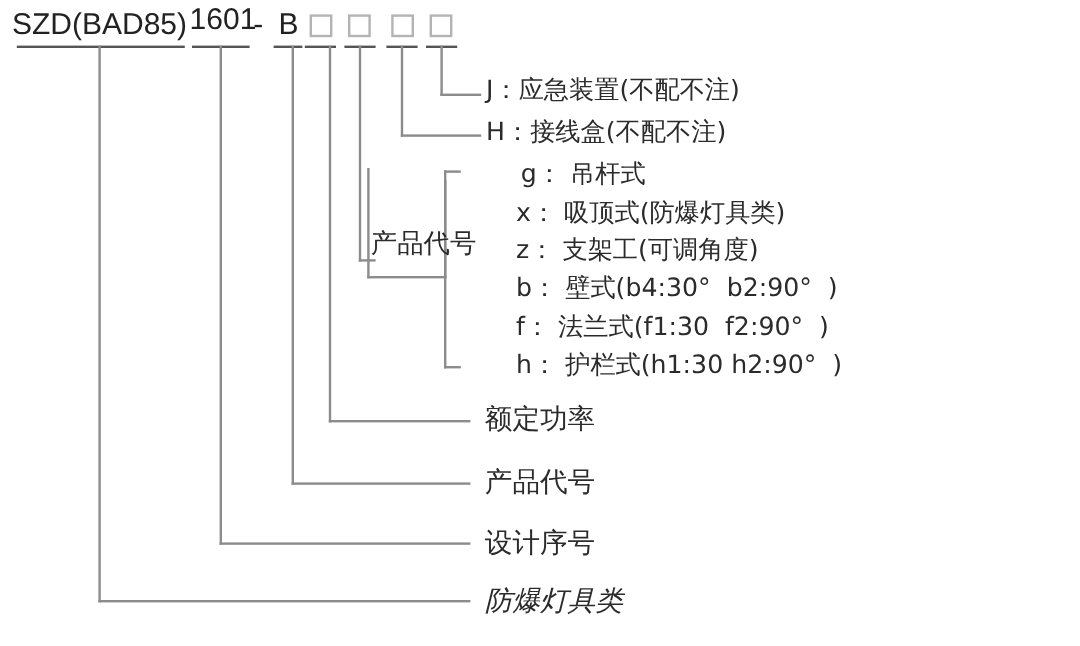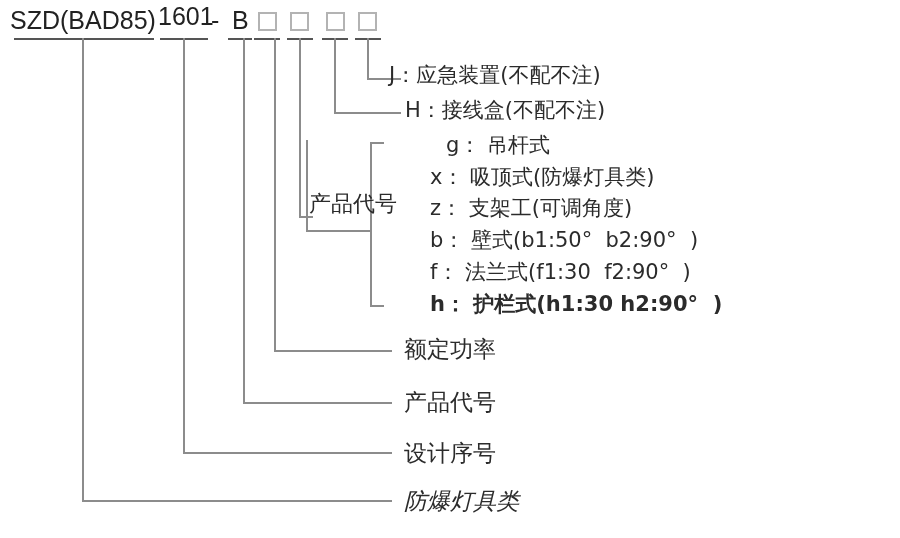--- a/index.html
+++ b/index.html
@@ -142,7 +142,7 @@
   <div class="vline" style="left:82px; top:38px; height:464px;"></div>
   <div class="hline" style="left:82px; top:500px; width:310px;"></div>
 
-  <div class="label cn" style="left:389px; top:63px;text-align:center;">J：应急装置(不配不注)</div>
+  <div class="label cn" style="left:405px; top:63px;text-align:center;">J：应急装置(不配不注)</div>
   <div class="label cn" style="left:405px; top:98px;">H：接线盒(不配不注)</div>
 
   <div id="install-method-label" style="left:309px; top:191px;">产品代号</div>

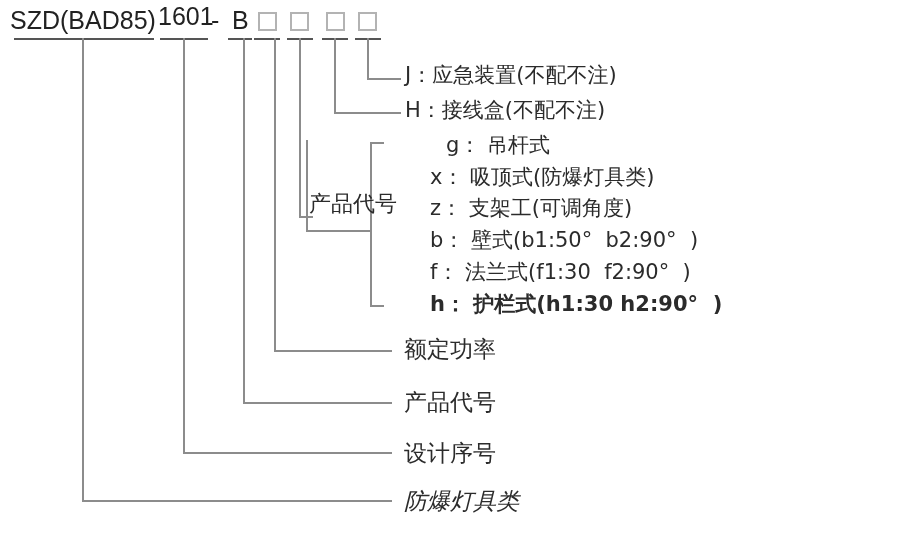--- a/index.html
+++ b/index.html
@@ -147,7 +147,7 @@
 
   <div id="install-method-label" style="left:309px; top:191px;">产品代号</div>
 
-  <div class="opt-label" style="left:446px; top:133px;">g： 吊杆式</div>
+  <div class="opt-label" style="left:434px; top:133px;">g： 吊杆式</div>
   <div class="opt-label" style="left:430px; top:165px;">x： 吸顶式(防爆灯具类)</div>
   <div class="opt-label" style="left:430px; top:196px;">z： 支架工(可调角度)</div>
   <div class="opt-label" style="left:430px; top:228px;">b： 壁式(b1:50°  b2:90°  )</div>

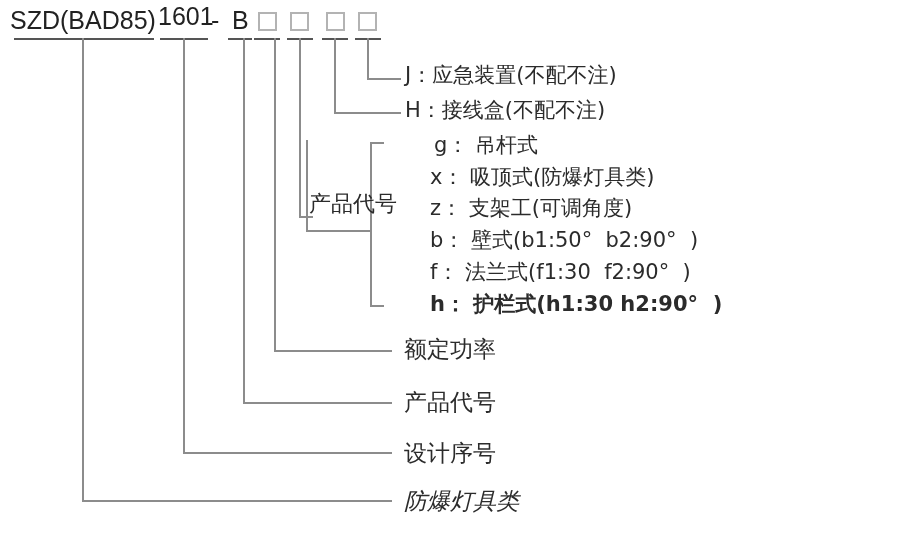--- a/index.html
+++ b/index.html
@@ -150,7 +150,7 @@
   <div class="opt-label" style="left:434px; top:133px;">g： 吊杆式</div>
   <div class="opt-label" style="left:430px; top:165px;">x： 吸顶式(防爆灯具类)</div>
   <div class="opt-label" style="left:430px; top:196px;">z： 支架工(可调角度)</div>
-  <div class="opt-label" style="left:430px; top:228px;">b： 壁式(b1:50°  b2:90°  )</div>
+  <div class="opt-label" style="left:430px; top:228px;">b： 壁式(b4:30°  b2:90°  )</div>
   <div class="opt-label" style="left:430px; top:260px;">f： 法兰式(f1:30  f2:90°  )</div>
   <div class="opt-label" style="left:430px; top:292px;font-weight:bold;">h： 护栏式(h1:30 h2:90°  )</div>
 

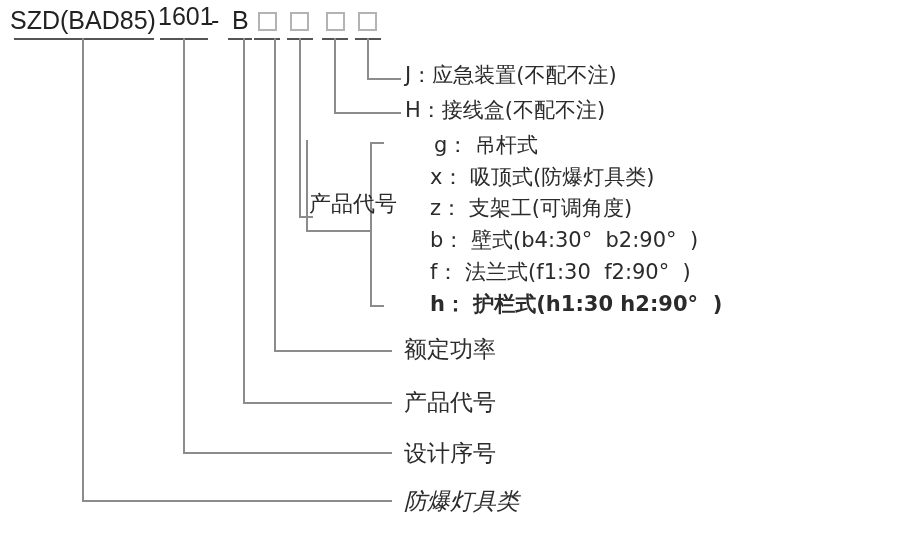--- a/index.html
+++ b/index.html
@@ -152,7 +152,7 @@
   <div class="opt-label" style="left:430px; top:196px;">z： 支架工(可调角度)</div>
   <div class="opt-label" style="left:430px; top:228px;">b： 壁式(b4:30°  b2:90°  )</div>
   <div class="opt-label" style="left:430px; top:260px;">f： 法兰式(f1:30  f2:90°  )</div>
-  <div class="opt-label" style="left:430px; top:292px;font-weight:bold;">h： 护栏式(h1:30 h2:90°  )</div>
+  <div class="opt-label" style="left:430px; top:292px;">h： 护栏式(h1:30 h2:90°  )</div>
 
   <div class="big-label" style="left:404px; top:337px;font-family:Liberation Serif, serif;">额定功率</div>
   <div class="big-label" style="left:404px; top:389px;">产品代号</div>

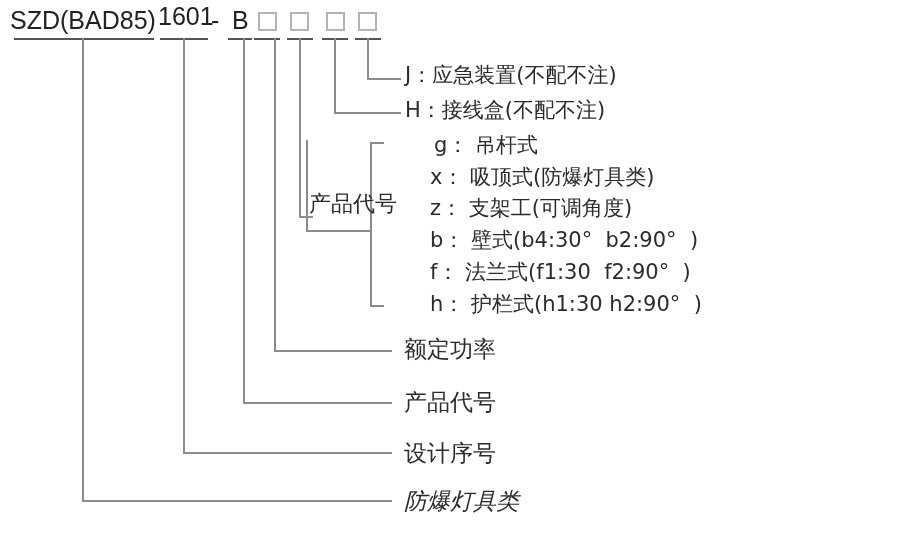--- a/index.html
+++ b/index.html
@@ -154,7 +154,7 @@
   <div class="opt-label" style="left:430px; top:260px;">f： 法兰式(f1:30  f2:90°  )</div>
   <div class="opt-label" style="left:430px; top:292px;">h： 护栏式(h1:30 h2:90°  )</div>
 
-  <div class="big-label" style="left:404px; top:337px;font-family:Liberation Serif, serif;">额定功率</div>
+  <div class="big-label" style="left:404px; top:337px;">额定功率</div>
   <div class="big-label" style="left:404px; top:389px;">产品代号</div>
   <div class="big-label" style="left:404px; top:440px;">设计序号</div>
   <div class="big-label" style="left:404px; top:488px;font-style:italic;">防爆灯具类</div>

